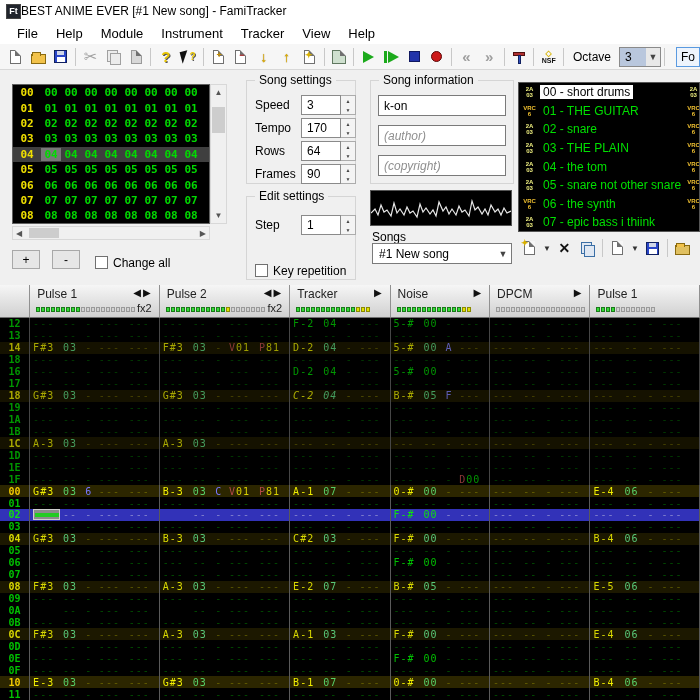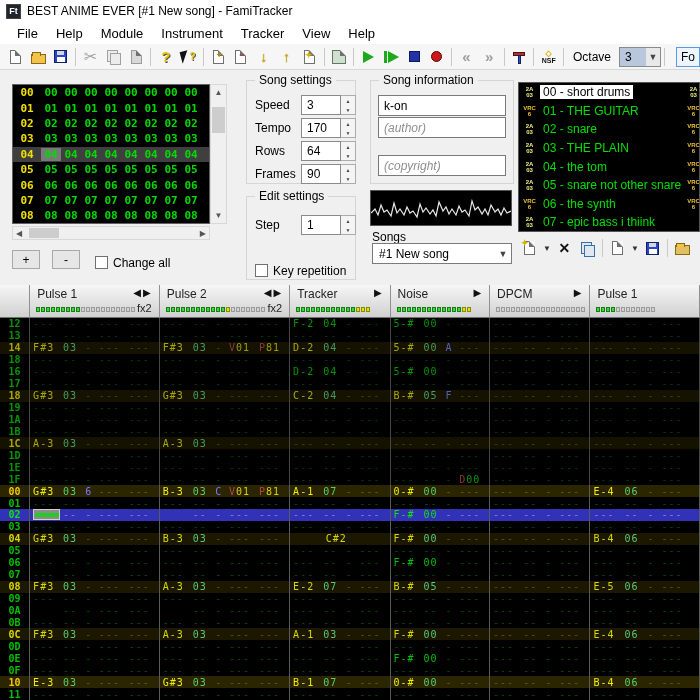--- a/index.html
+++ b/index.html
@@ -11,7 +11,7 @@
   .titlebar { position:absolute; left:0; top:0; width:700px; height:22px; background:#ffffff;
               display:flex; align-items:center; padding-left:6px; }
   .app-icon { width:15px; height:15px; background:#20242c; color:#fff; font-size:9px; font-weight:bold;
-              display:flex; align-items:center; justify-content:center; margin-right:6px; border:1px solid #444; }
+              display:flex; align-items:center; justify-content:center; border:1px solid #444; }
   .title-text { font-size:12px; color:#000; }
   .menubar { position:absolute; left:0; top:22px; width:700px; height:22px; background:#ffffff;
              display:flex; align-items:center; padding-left:8px; }

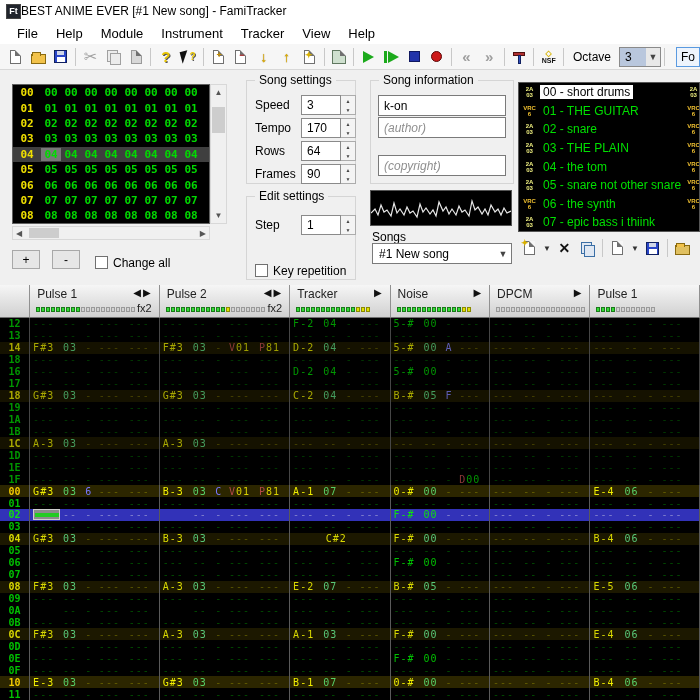--- a/index.html
+++ b/index.html
@@ -436,7 +436,7 @@
     <div class="groupbox" style="left:370px;top:10px;width:144px;height:104px">
       <span class="gb-title">Song information</span>
       <div class="text-input" style="left:7px;top:14px">k-on</div>
-      <div class="text-input ph" style="left:7px;top:36px">(author)</div>
+      <div class="text-input ph" style="left:7px;top:44px">(author)</div>
       <div class="text-input ph" style="left:7px;top:74px">(copyright)</div>
     </div>
 

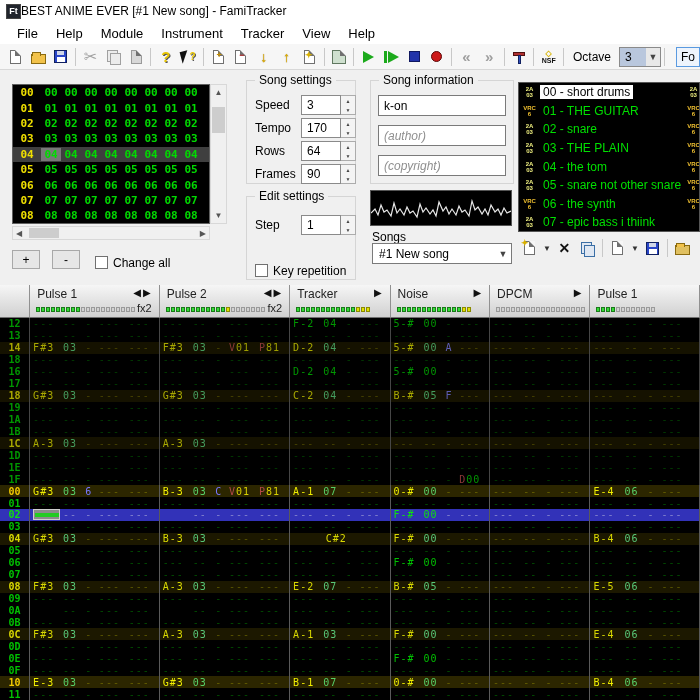--- a/index.html
+++ b/index.html
@@ -928,7 +928,7 @@
             <span class="seg seg-fx seg-dim">---</span>
             <span class="seg seg-fx seg-dim">---</span>
           </div>
-          <div class="p-slot" style="width: 110px;">
+          <div class="p-slot" style="width: 110px; font-style: italic;">
             <span class="seg seg-note">C-2</span>
             <span class="seg seg-inst">04</span>
             <span class="seg seg-vol seg-dim">-</span>

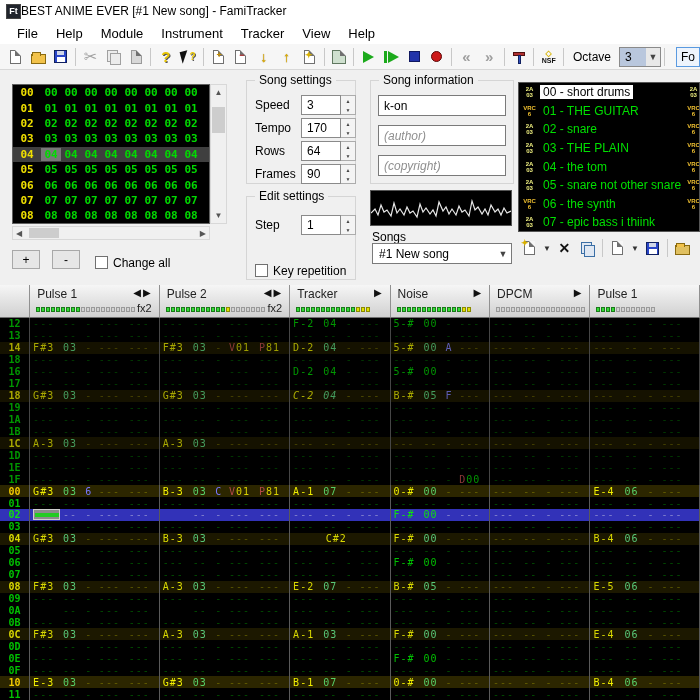--- a/index.html
+++ b/index.html
@@ -1422,7 +1422,7 @@
             <span class="seg seg-fx seg-dim">---</span>
             <span class="seg seg-fx seg-dim">---</span>
           </div>
-          <div class="p-slot" style="width: 110px; flex-direction: column;">
+          <div class="p-slot" style="width: 110px;">
             <span class="seg seg-note">C#2</span>
             <span class="seg seg-inst">03</span>
             <span class="seg seg-vol seg-dim">-</span>

